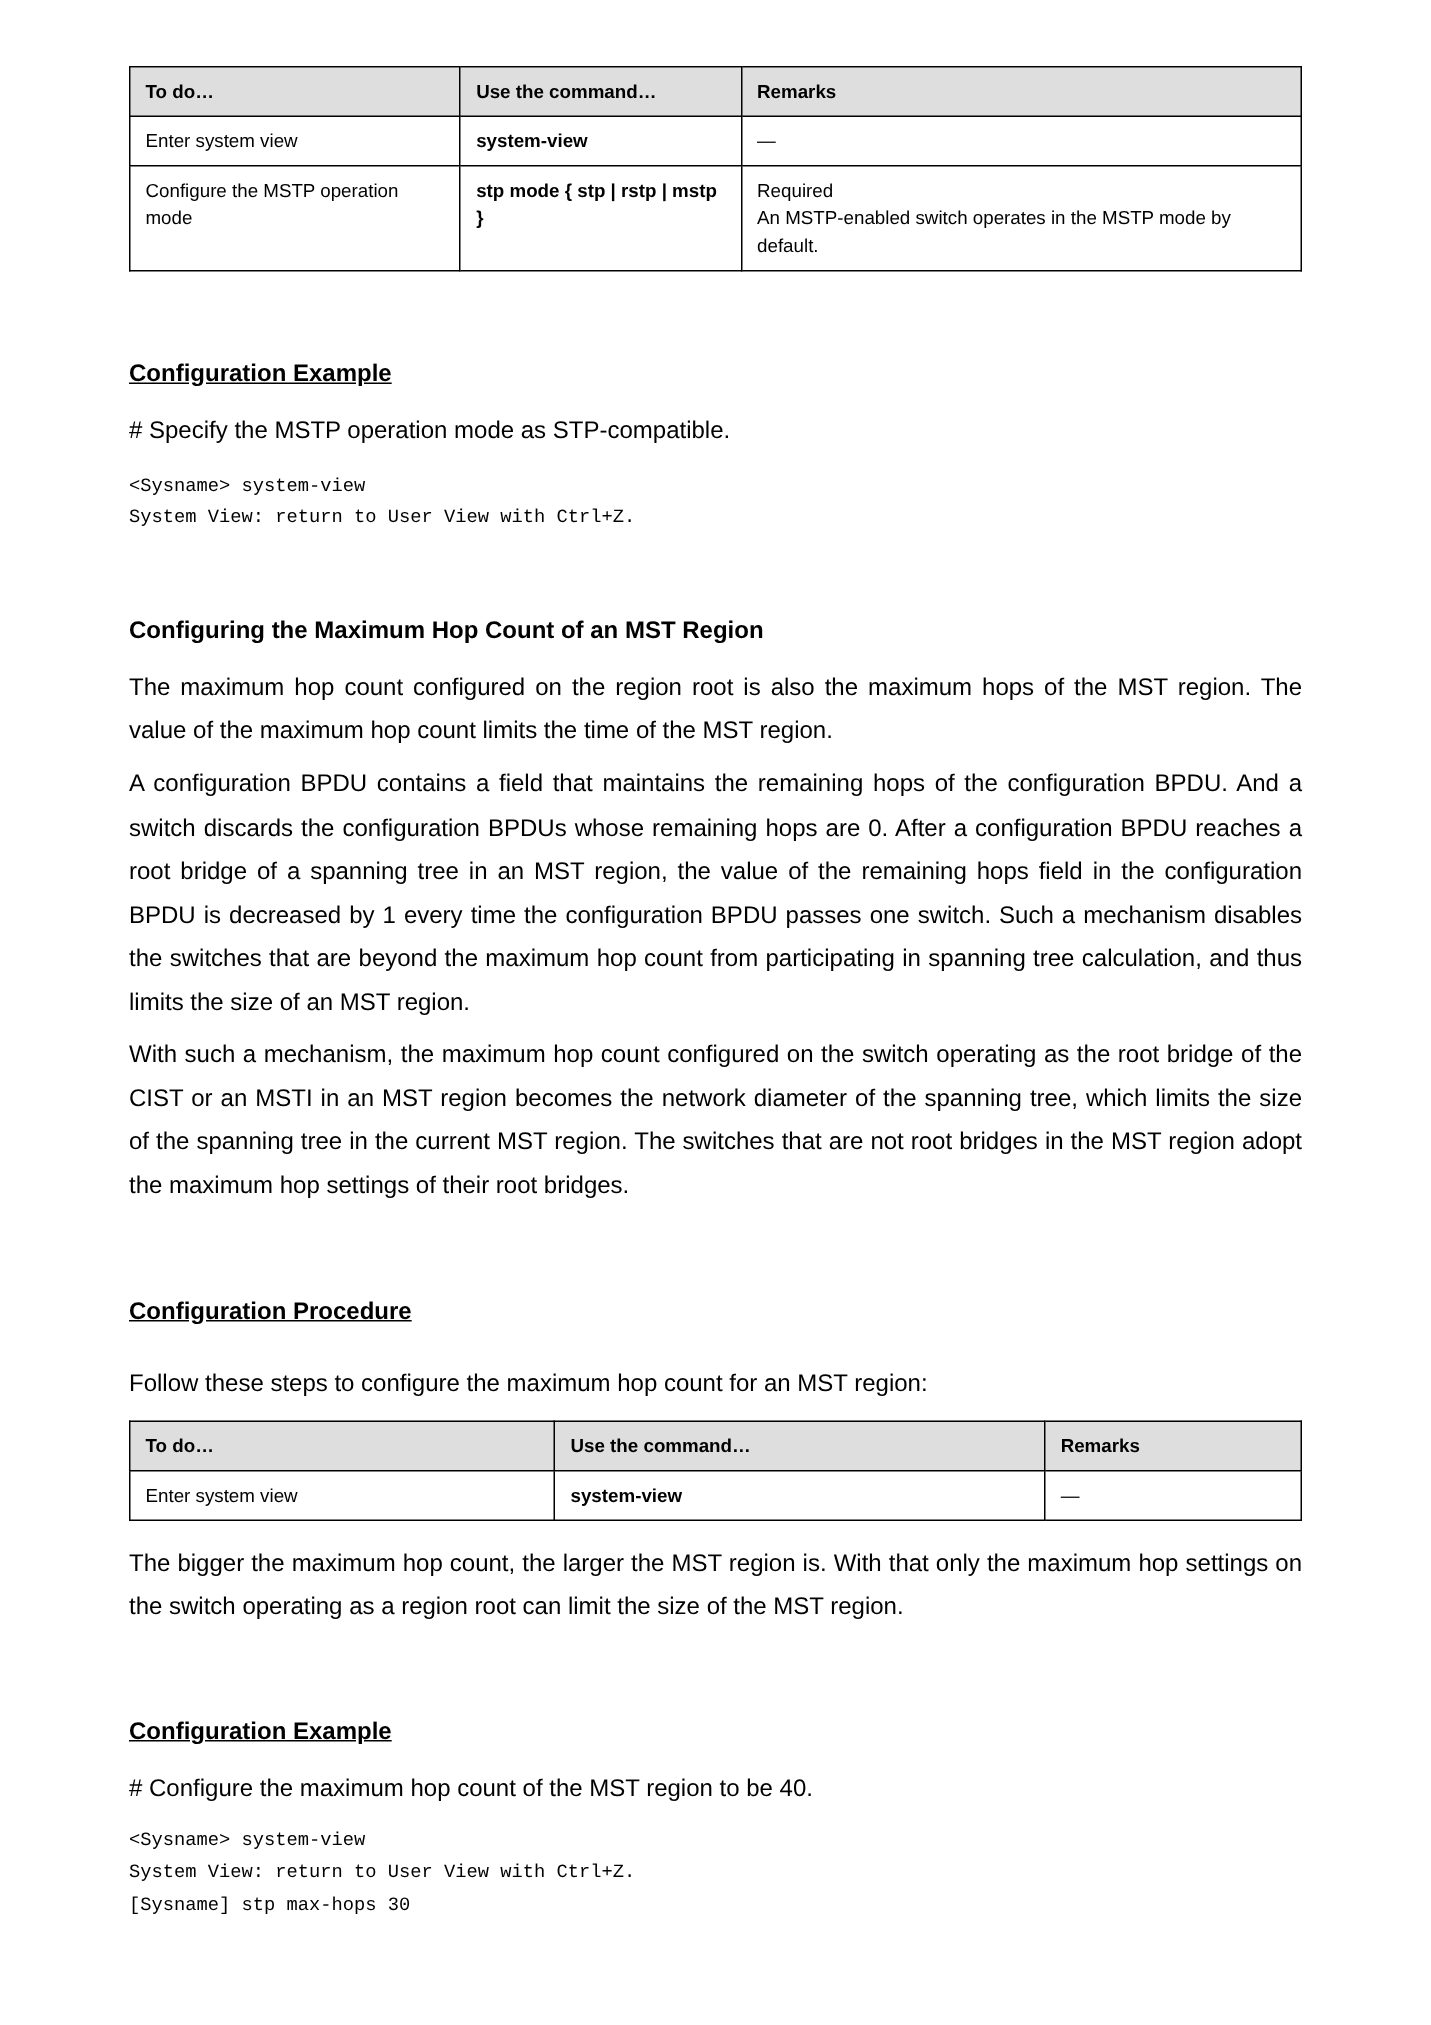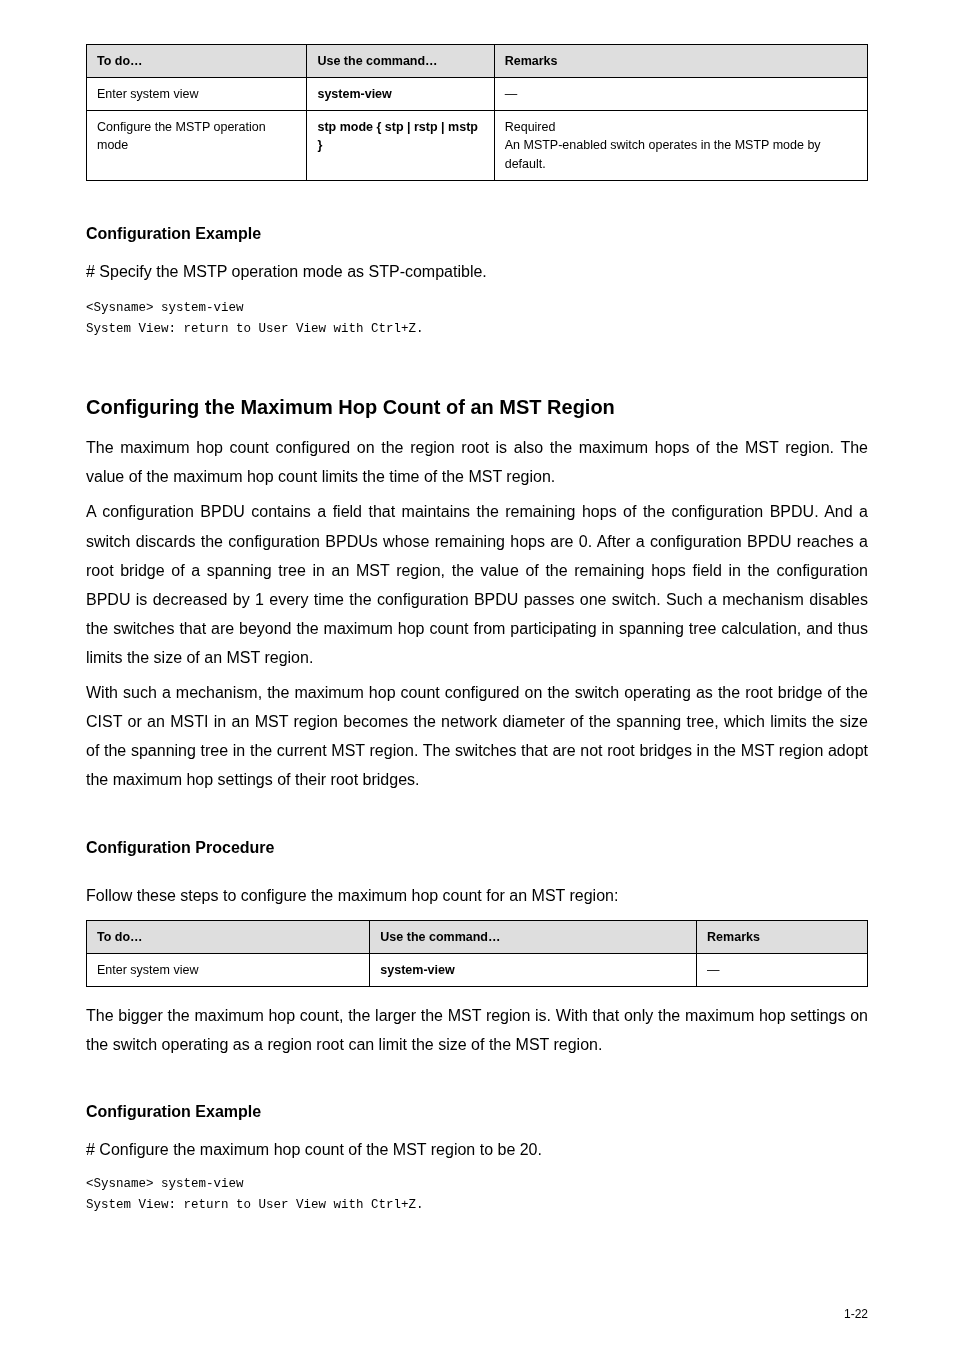--- a/index.html
+++ b/index.html
@@ -39,9 +39,10 @@
     .section-h3 {
       font-size: 16px;
       font-weight: bold;
-      margin-top: 44px;
+      margin-top: 60px;
       margin-bottom: 14px;
       color: #000;
+      text-decoration: underline;
     }
     .body-text {
       font-size: 16px;

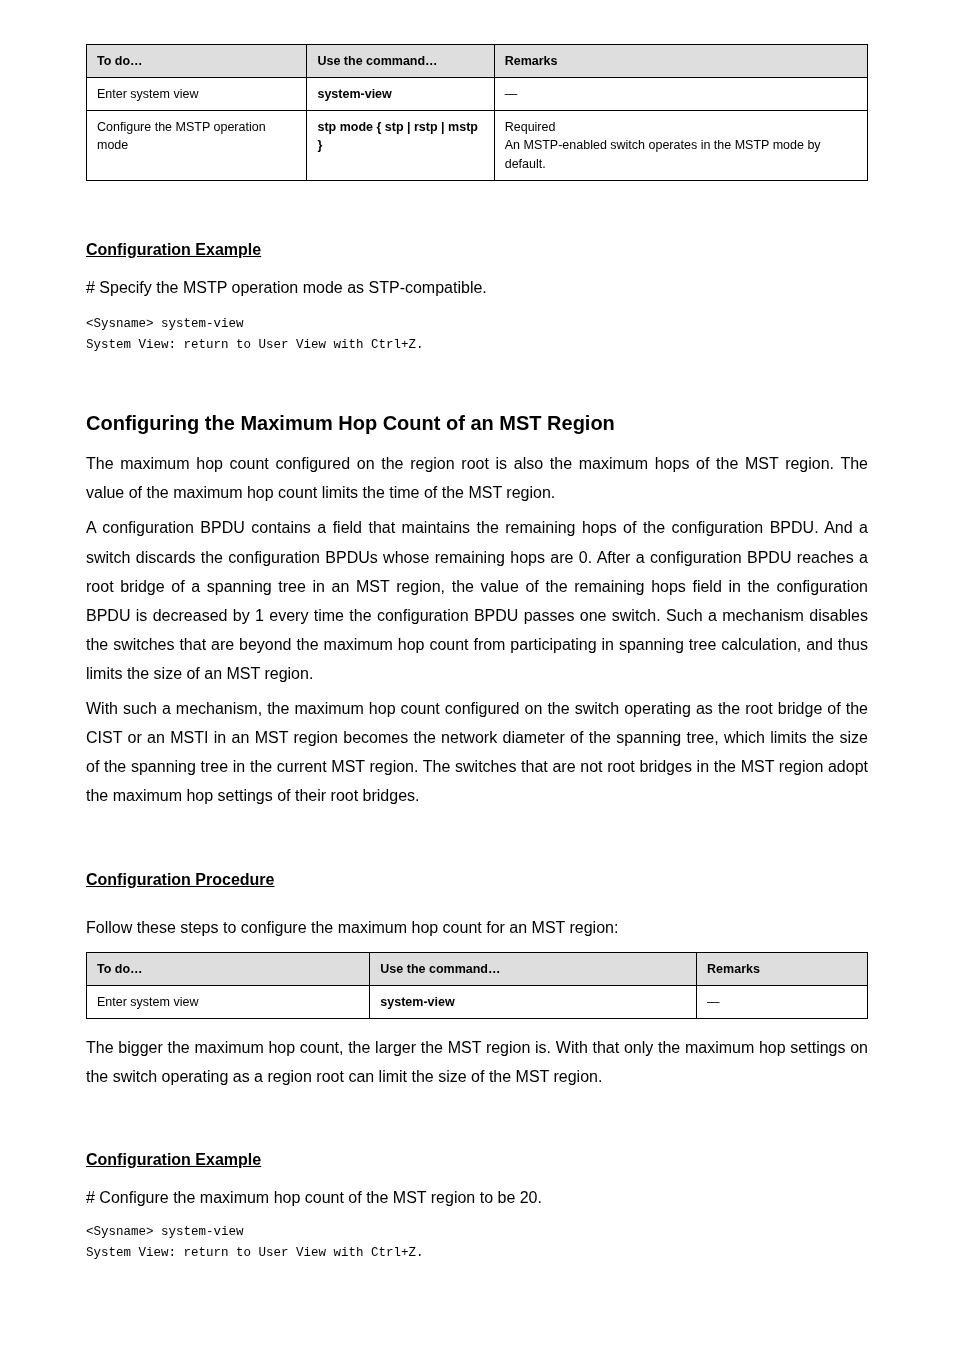--- a/index.html
+++ b/index.html
@@ -30,7 +30,7 @@
     }
     .table td.col-middle { font-weight: bold; }
     .section-h2 {
-      font-size: 20px;
+      font-size: 16px;
       font-weight: bold;
       margin-top: 56px;
       margin-bottom: 4px;

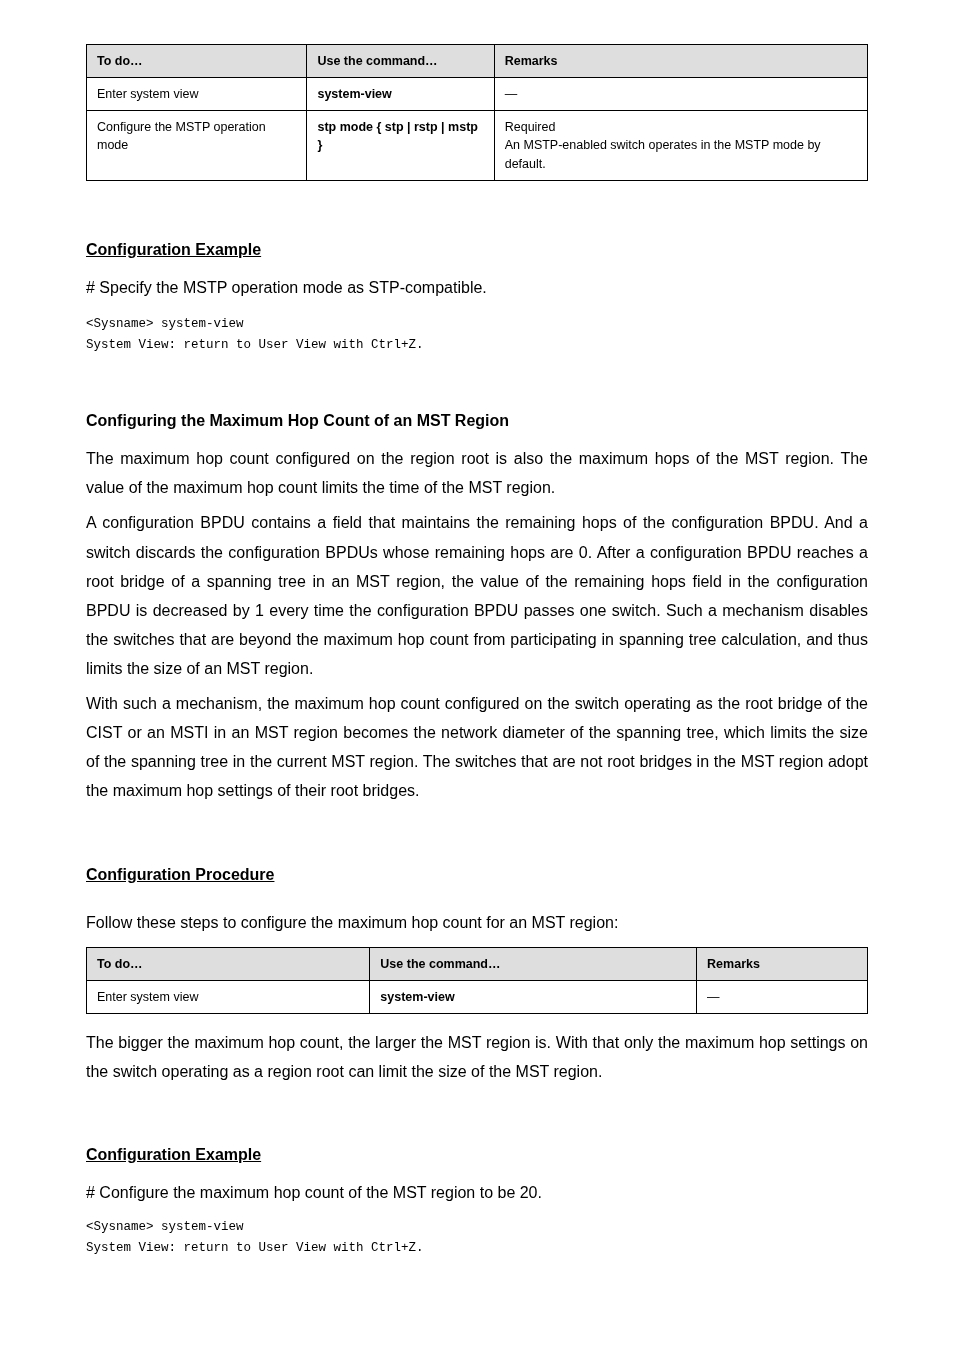--- a/index.html
+++ b/index.html
@@ -126,7 +126,7 @@
 <p class="body-text after-note">The bigger the maximum hop count, the larger the MST region is. With that only the maximum hop settings on the switch operating as a region root can limit the size of the MST region.</p>
 
 <h3 class="section-h3">Configuration Example</h3>
-<p class="body-text" style="margin-bottom:10px"># Configure the maximum hop count of the MST region to be 20.</p>
+<p class="body-text" style="margin-bottom:10px"># Configure the maximum hop count of the MST region to be 40.</p>
 <div class="mono">
   <div>&lt;Sysname&gt; system-view</div>
   <div>System View: return to User View with Ctrl+Z.</div>

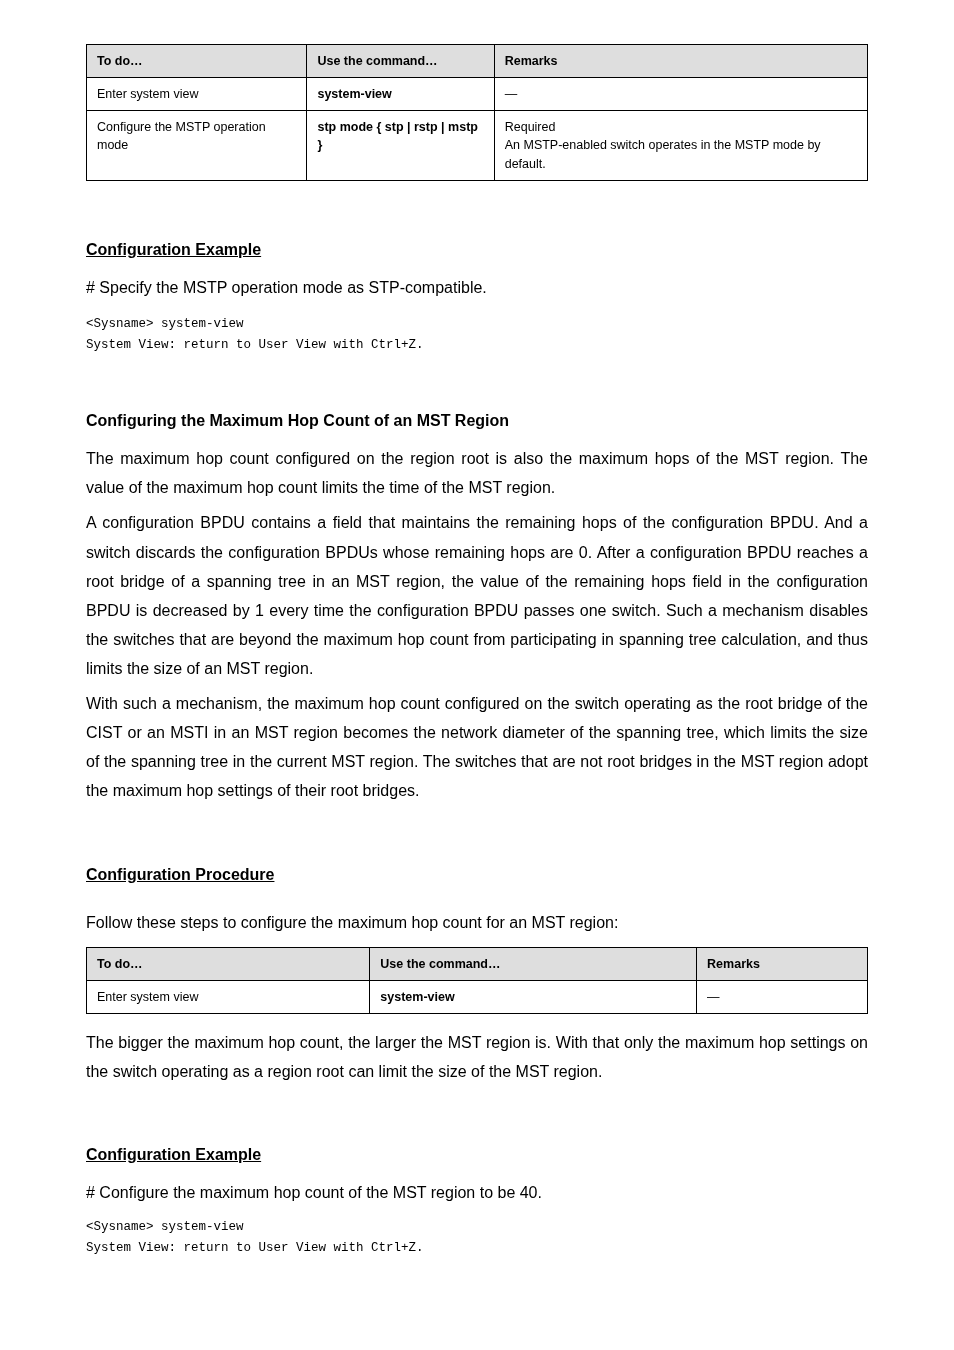--- a/index.html
+++ b/index.html
@@ -130,6 +130,7 @@
 <div class="mono">
   <div>&lt;Sysname&gt; system-view</div>
   <div>System View: return to User View with Ctrl+Z.</div>
+  <div>[Sysname] stp max-hops 30</div>
 </div>
 
 <div class="page-num">1-22</div>

